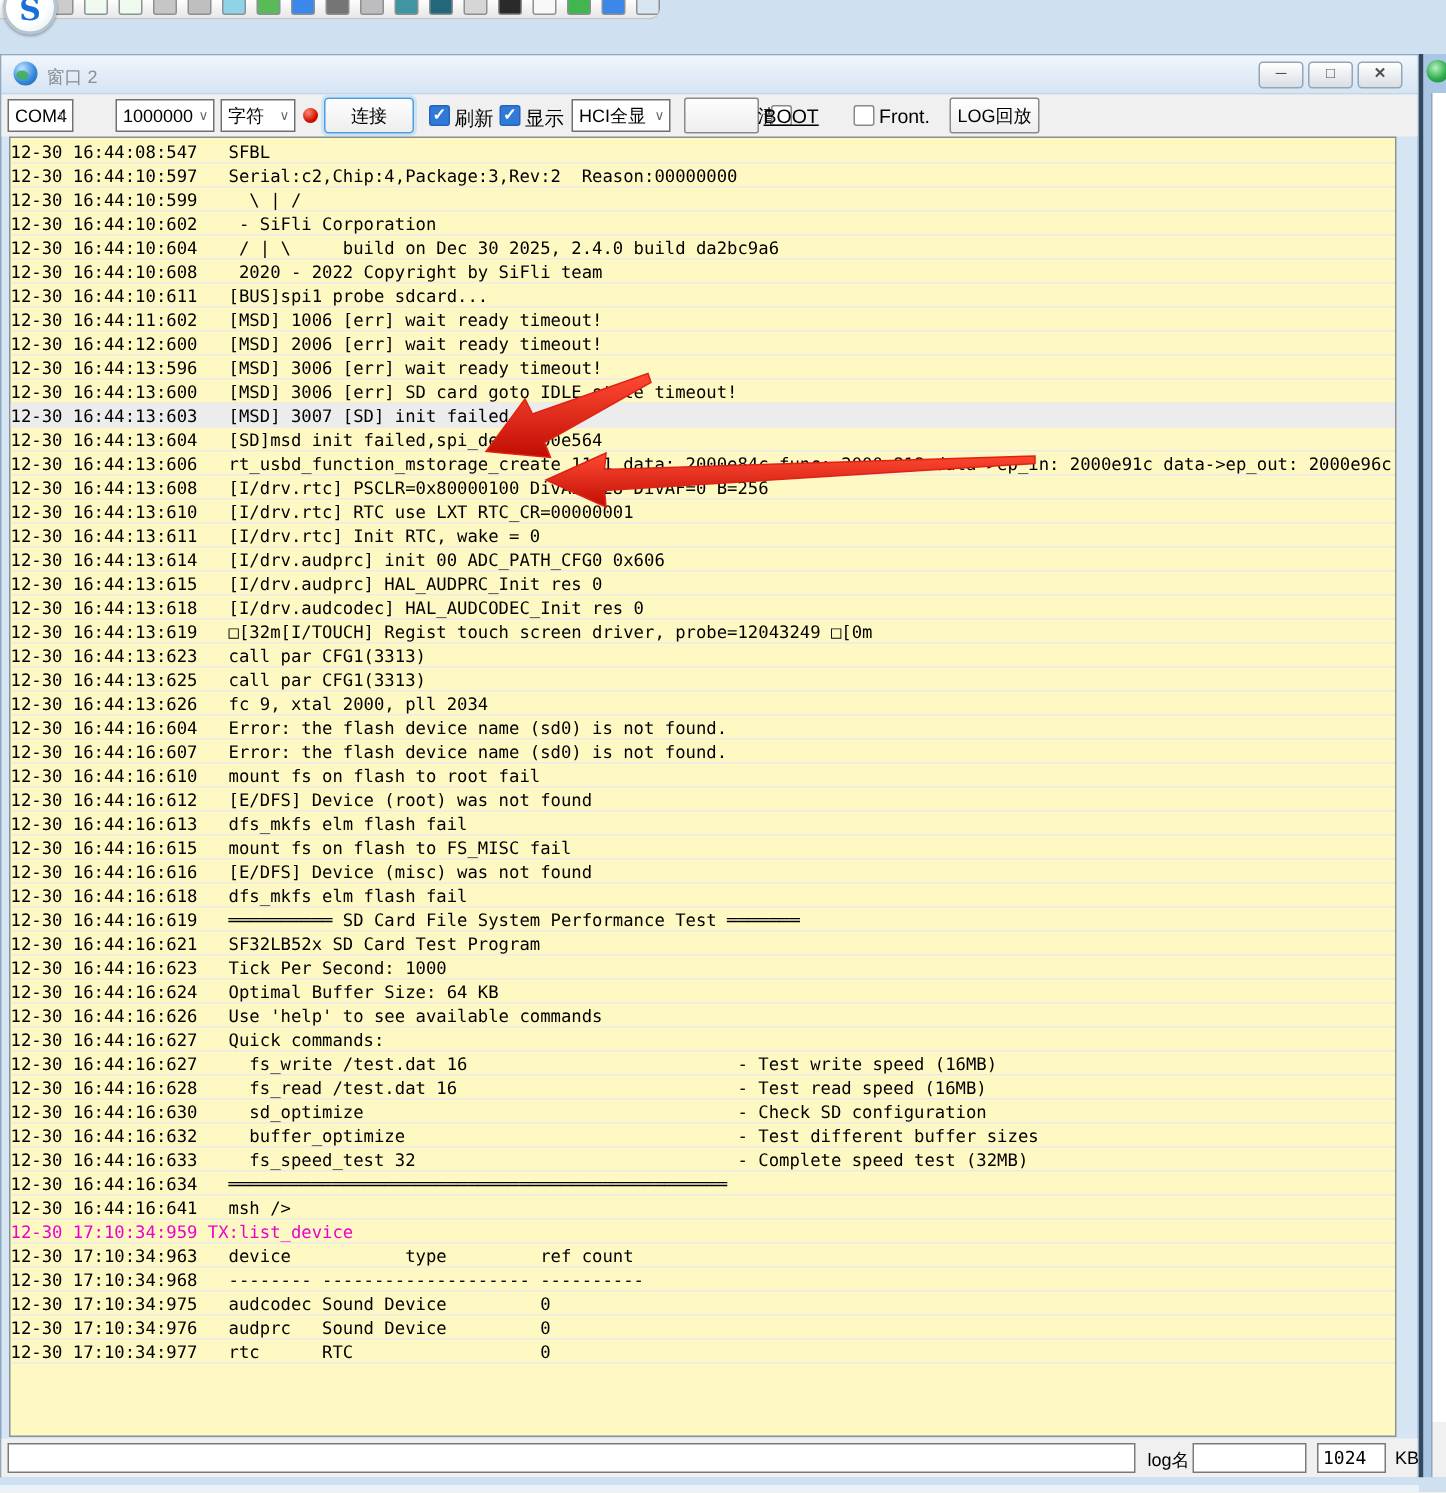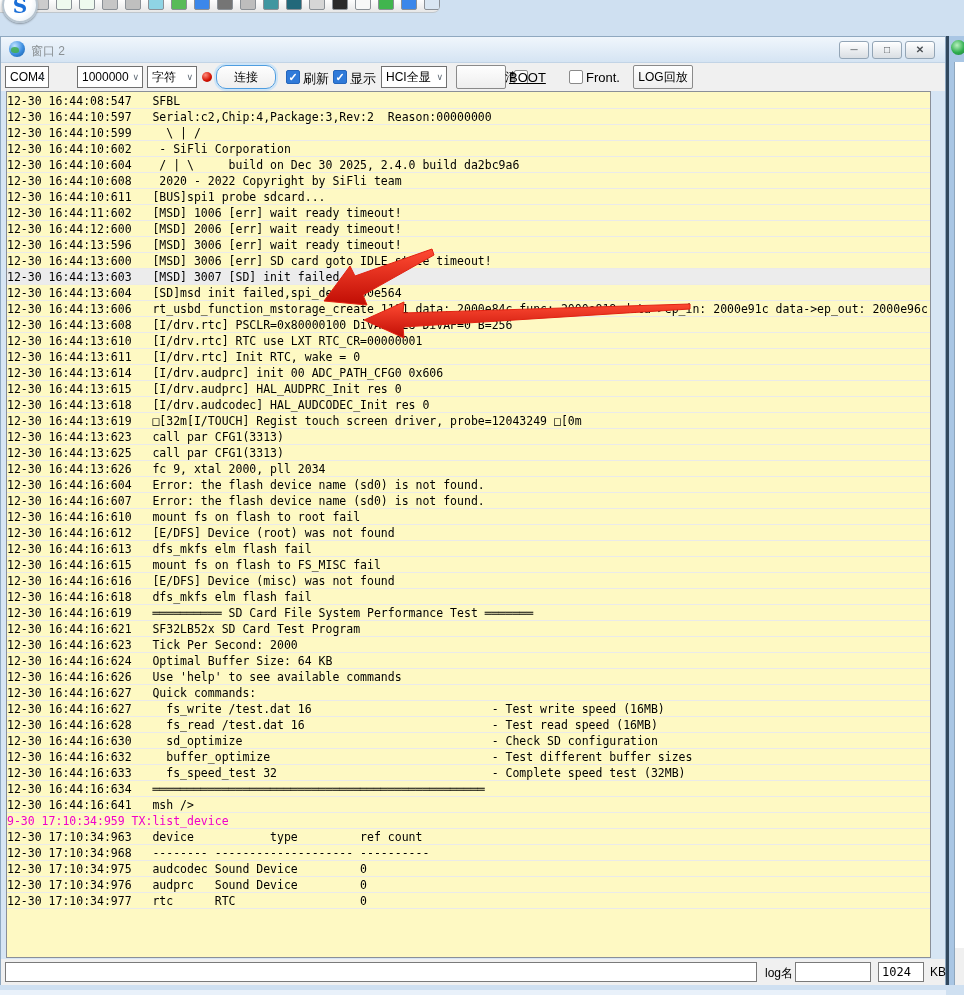--- a/index.html
+++ b/index.html
@@ -132,7 +132,7 @@
         <span class="chev">∨</span>
       </div>
       <span class="dot"></span>
-      <div class="btn connect" style="left:215px;width:60px;border-radius:10px;">连接</div>
+      <div class="btn connect" style="left:215px;width:60px;">连接</div>
       <span class="chk on" style="left:285px;">
         <span class="mark">✓</span>
         </span>

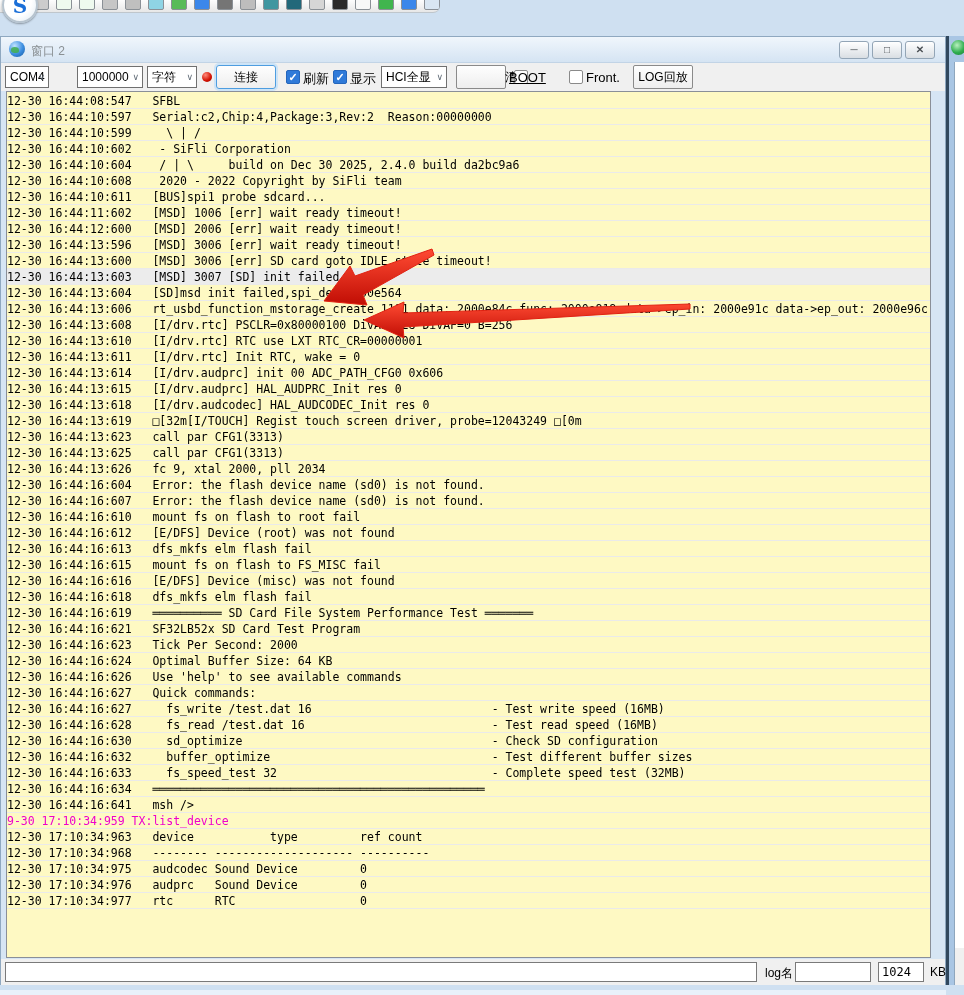--- a/index.html
+++ b/index.html
@@ -190,7 +190,7 @@
         <div class="logrow">12-30 16:44:16:618   dfs_mkfs elm flash fail</div>
         <div class="logrow">12-30 16:44:16:619   ══════════ SD Card File System Performance Test ═══════</div>
         <div class="logrow">12-30 16:44:16:621   SF32LB52x SD Card Test Program</div>
-        <div class="logrow">12-30 16:44:16:623   Tick Per Second: 2000</div>
+        <div class="logrow">12-30 16:44:16:623   Tick Per Second: 1000</div>
         <div class="logrow">12-30 16:44:16:624   Optimal Buffer Size: 64 KB</div>
         <div class="logrow">12-30 16:44:16:626   Use 'help' to see available commands</div>
         <div class="logrow">12-30 16:44:16:627   Quick commands:</div>

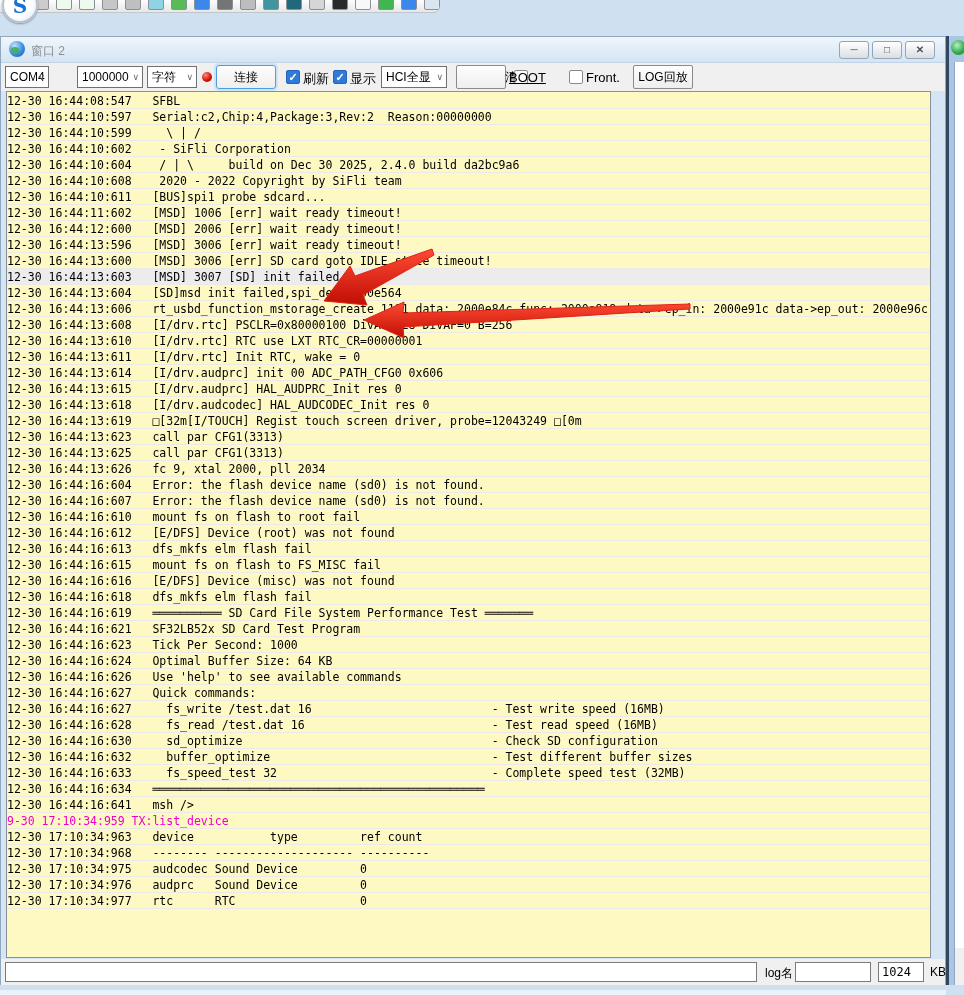--- a/index.html
+++ b/index.html
@@ -201,7 +201,7 @@
         <div class="logrow">12-30 16:44:16:633     fs_speed_test 32                               - Complete speed test (32MB)</div>
         <div class="logrow">12-30 16:44:16:634   ════════════════════════════════════════════════</div>
         <div class="logrow">12-30 16:44:16:641   msh /&gt;</div>
-        <div class="logrow tx">9-30 17:10:34:959 TX:list_device</div>
+        <div class="logrow tx">12-30 17:10:34:959 TX:list_device</div>
         <div class="logrow">12-30 17:10:34:963   device           type         ref count</div>
         <div class="logrow">12-30 17:10:34:968   -------- -------------------- ----------</div>
         <div class="logrow">12-30 17:10:34:975   audcodec Sound Device         0</div>

